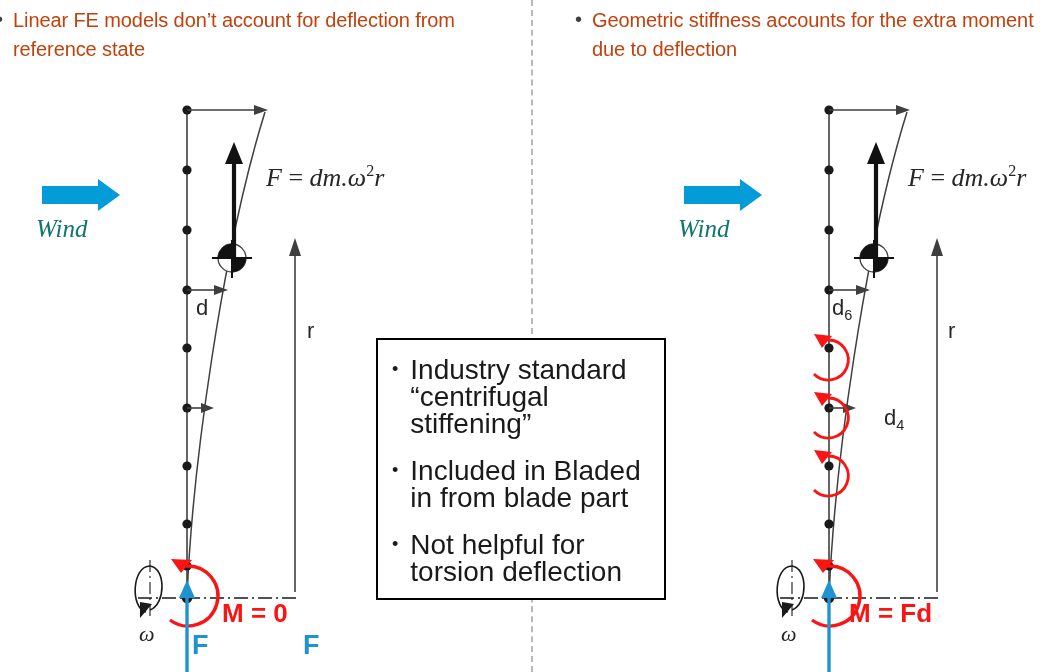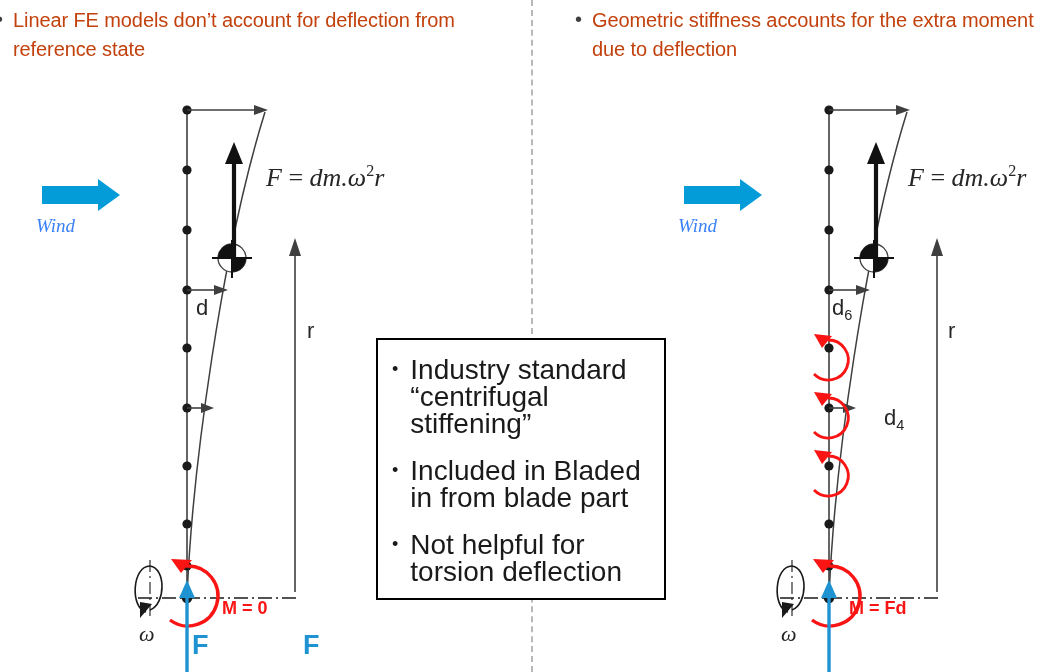--- a/index.html
+++ b/index.html
@@ -44,8 +44,8 @@
   .wind-label{
     font-family:"Liberation Serif", serif;
     font-style:italic;
-    font-size:19px;
-    color:#3b82f6;
+    font-size:25px;
+    color:#0f766e;
   }
 
   

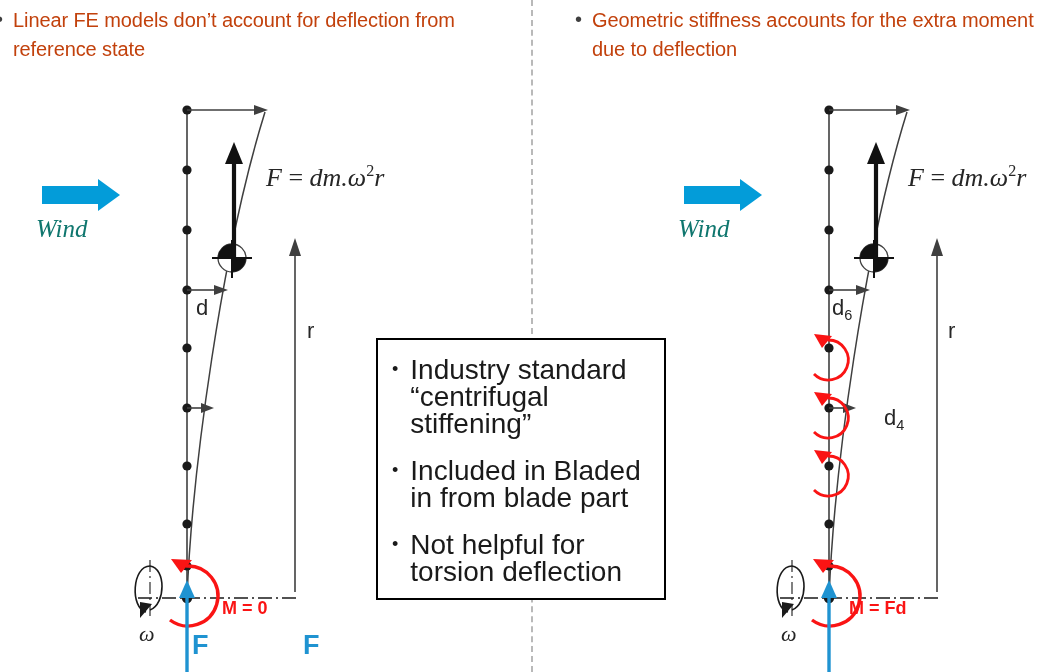--- a/index.html
+++ b/index.html
@@ -69,7 +69,7 @@
     font-style:italic;font-size:22px;color:#262626;
   }
   .mlabel{
-    font-size:18px;font-weight:bold;color:#fa1414;white-space:nowrap;
+    font-size:26px;font-weight:bold;color:#fa1414;white-space:nowrap;
   }
   .flabel{
     font-size:27px;font-weight:bold;color:#1f93d1;

